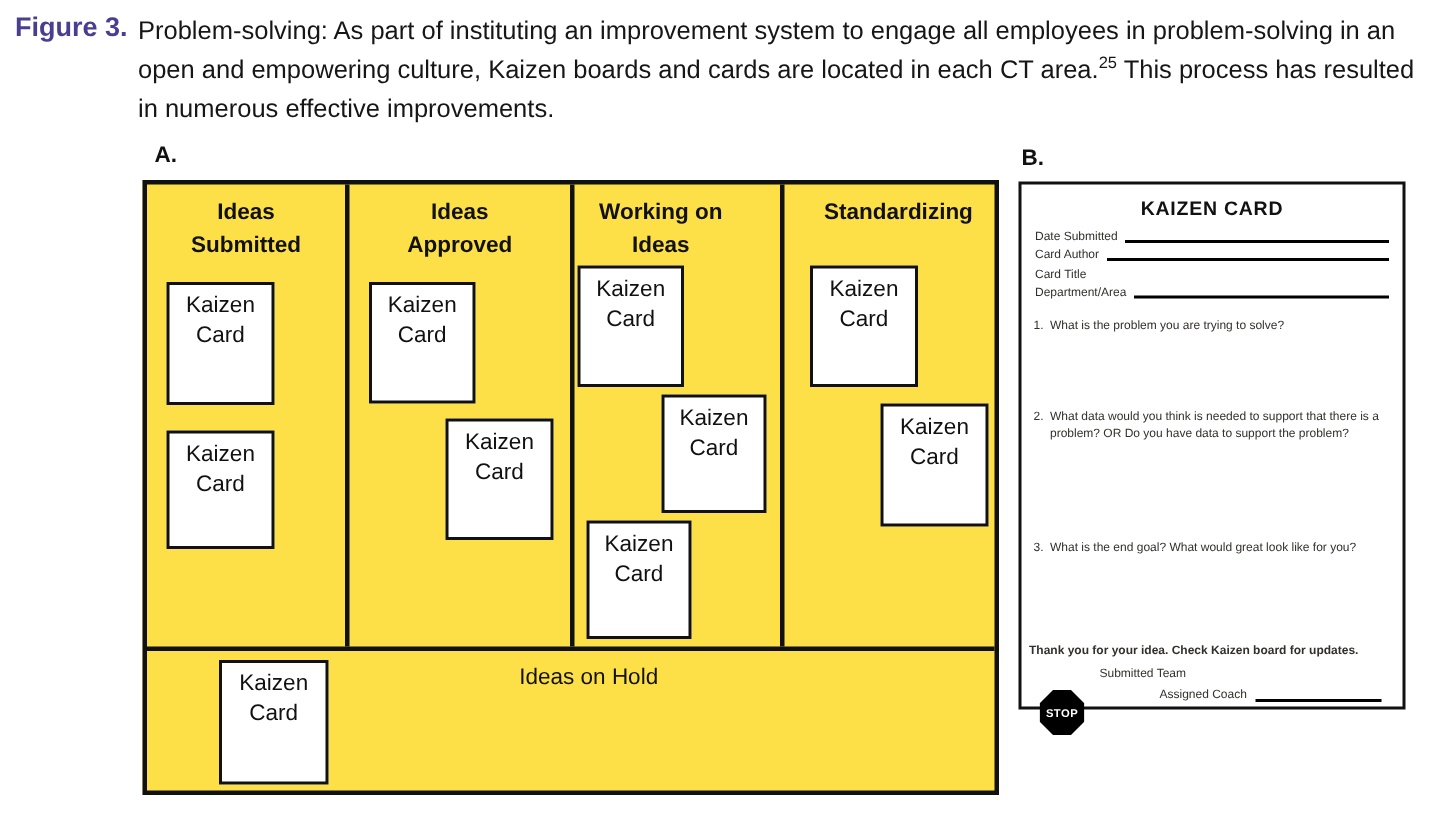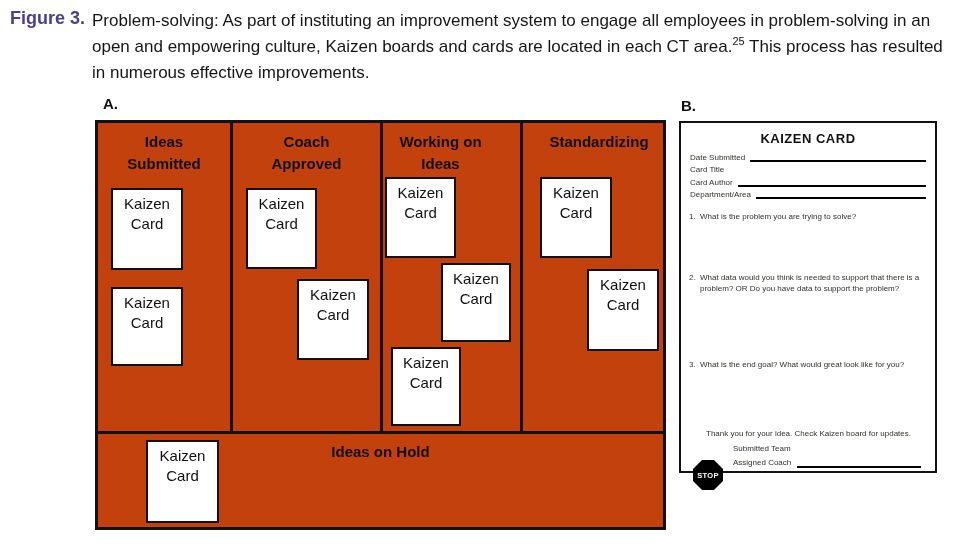--- a/index.html
+++ b/index.html
@@ -33,7 +33,7 @@
     position: absolute; left: 95px; top: 120px;
     width: 571px; height: 410px;
     border: 3px solid #111; box-sizing: border-box;
-    background: #c2410c;
+    background: #fde047;
   }
   .vdiv { position: absolute; top: 0; width: 3px; height: 308px; background: #111; }
   .hdiv { position: absolute; left: 0; top: 308px; width: 100%; height: 3px; background: #111; }

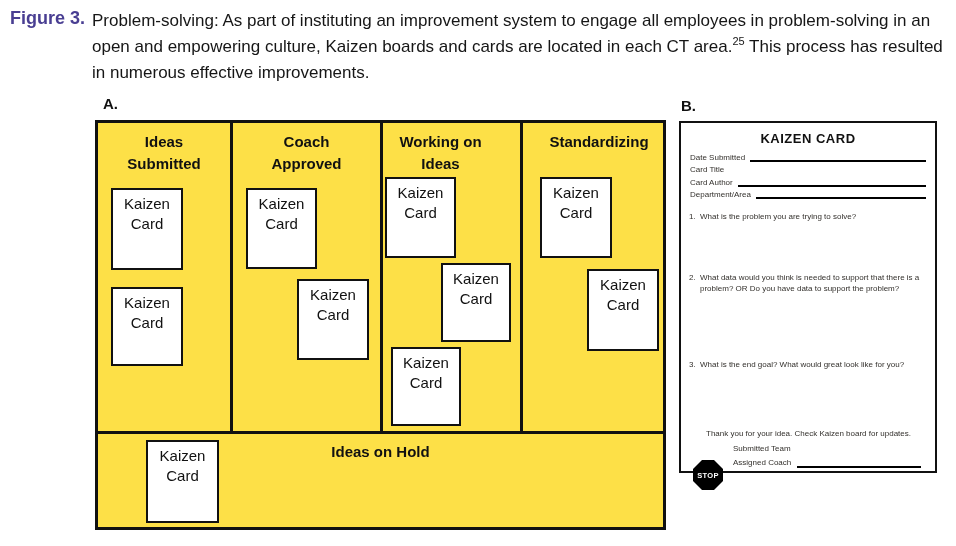--- a/index.html
+++ b/index.html
@@ -115,7 +115,7 @@
         <span class="hdr-inner">Ideas Submitted</span>
       </div>
     <div class="col-header" style="left:135px; width:147px;">
-        <span class="hdr-inner">Coach Approved</span>
+        <span class="hdr-inner">Ideas Approved</span>
       </div>
     <div class="col-header" style="left:274px; width:137px;">
         <span class="hdr-inner">Working on Ideas</span>

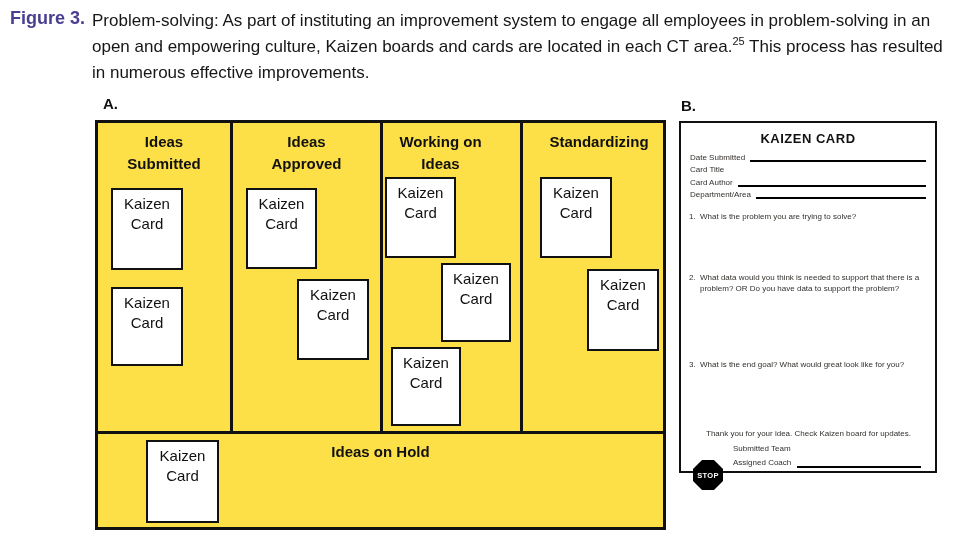--- a/index.html
+++ b/index.html
@@ -152,11 +152,11 @@
         <span class="bc-line"></span>
       </div>
       <div class="bc-row">
-        <span class="bc-label">Card Title</span>
+        <span class="bc-label">Card Author</span>
+        <span class="bc-line"></span>
       </div>
       <div class="bc-row">
-        <span class="bc-label">Card Author</span>
-        <span class="bc-line"></span>
+        <span class="bc-label">Card Title</span>
       </div>
       <div class="bc-row">
         <span class="bc-label">Department/Area</span>

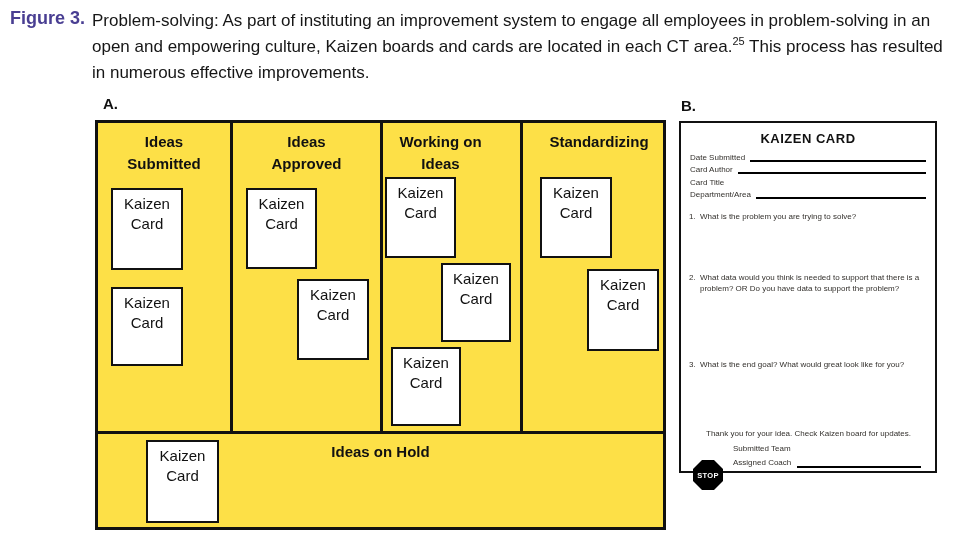--- a/index.html
+++ b/index.html
@@ -77,8 +77,8 @@
   .bc-q .qn { width: 11px; flex: none; }
   .bc-q .qt { flex: 1; }
   .bc-thanks {
-    position: absolute; left: 25px; right: 8px; top: 306px;
-    font-size: 8px; line-height: 10px;
+    position: absolute; left: 5px; right: 8px; top: 306px;
+    font-size: 8px; line-height: 10px; font-weight: bold;
   }
   .stop-sign {
     position: absolute; left: 12px; top: 318px;

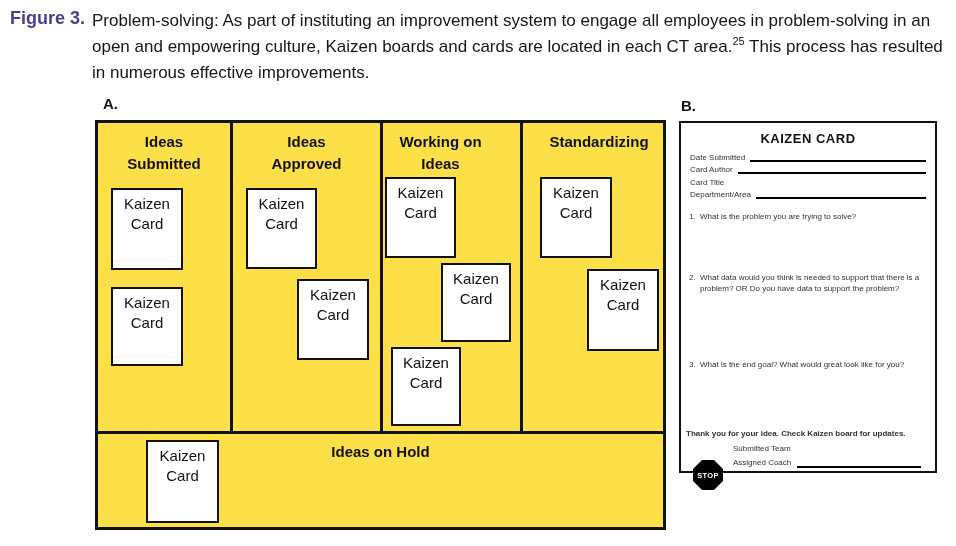--- a/index.html
+++ b/index.html
@@ -50,8 +50,8 @@
     padding-top: 4px; color: #111;
   }
   .hold-label {
-    position: absolute; left: 0; top: 320px; width: 100%;
-    text-align: center; font-size: 15px; font-weight: bold; color: #111;
+    position: absolute; left: 12px; top: 320px; width: 100%;
+    text-align: center; font-size: 15px; font-weight: normal; color: #111;
   }
 
   

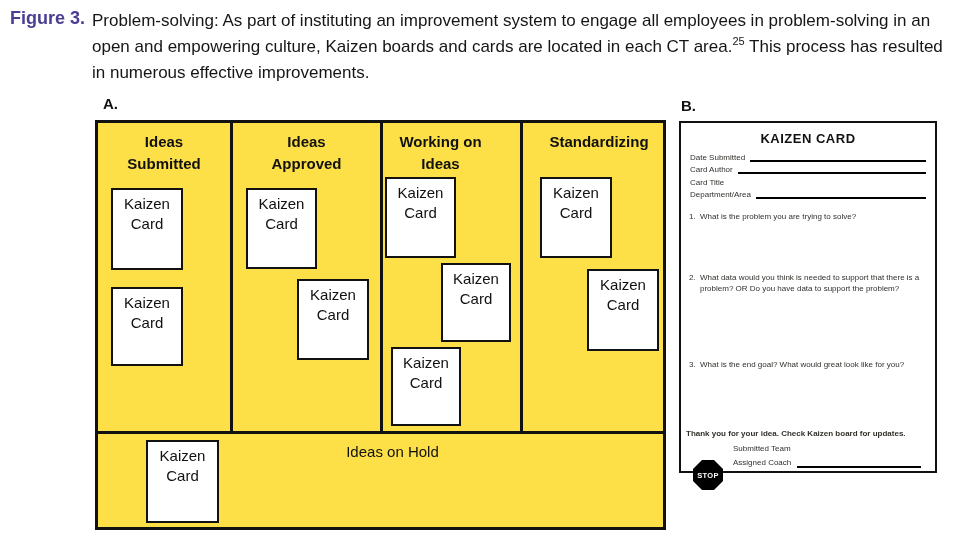--- a/index.html
+++ b/index.html
@@ -186,7 +186,7 @@
     <div class="bc-assign" style="top:321px;">
       <span>Submitted Team</span>
     </div>
-    <div class="bc-assign" style="top:335px;">
+    <div class="bc-assign" style="top:335px;margin-left:40px;">
       <span>Assigned Coach</span>
       <span class="assign-line"></span>
     </div>

